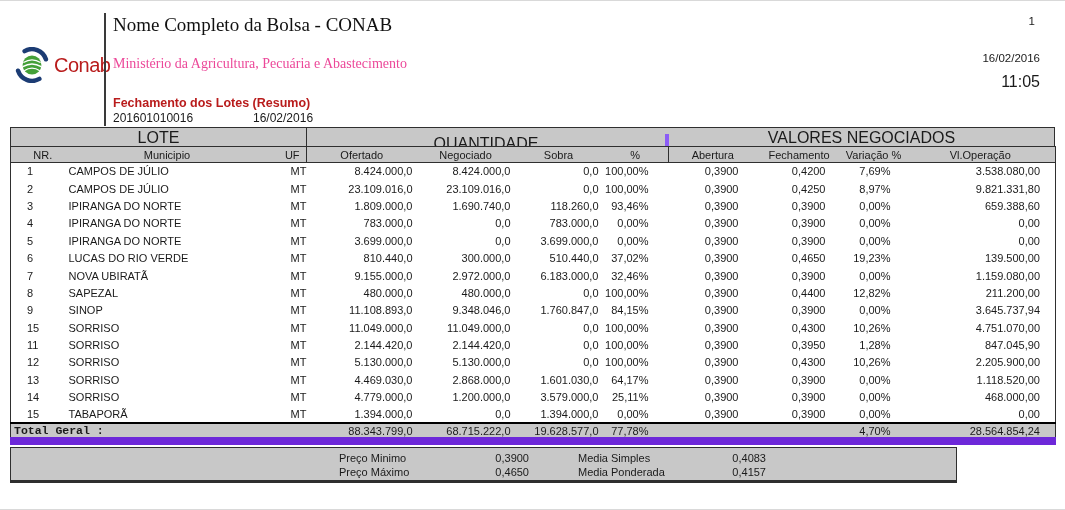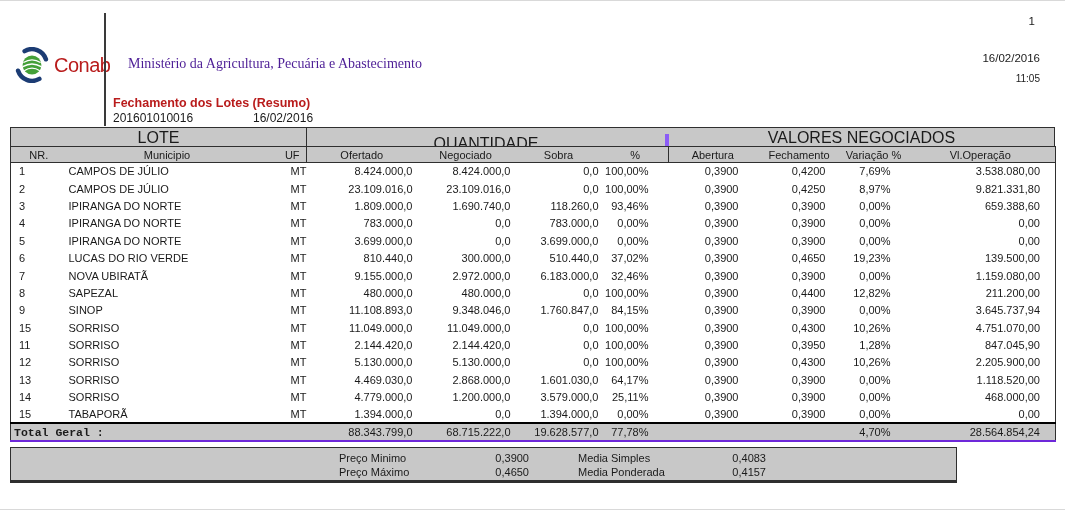--- a/index.html
+++ b/index.html
@@ -92,6 +92,7 @@
   </div>
   <div class="v-divider"></div>
 
+  <div class="doc-title">Nome Completo da Bolsa - CONAB</div>
   <div class="doc-subtitle">Ministério da Agricultura, Pecuária e Abastecimento</div>
   <div class="report-title">Fechamento dos Lotes (Resumo)</div>
   <div class="report-code">201601010016</div>

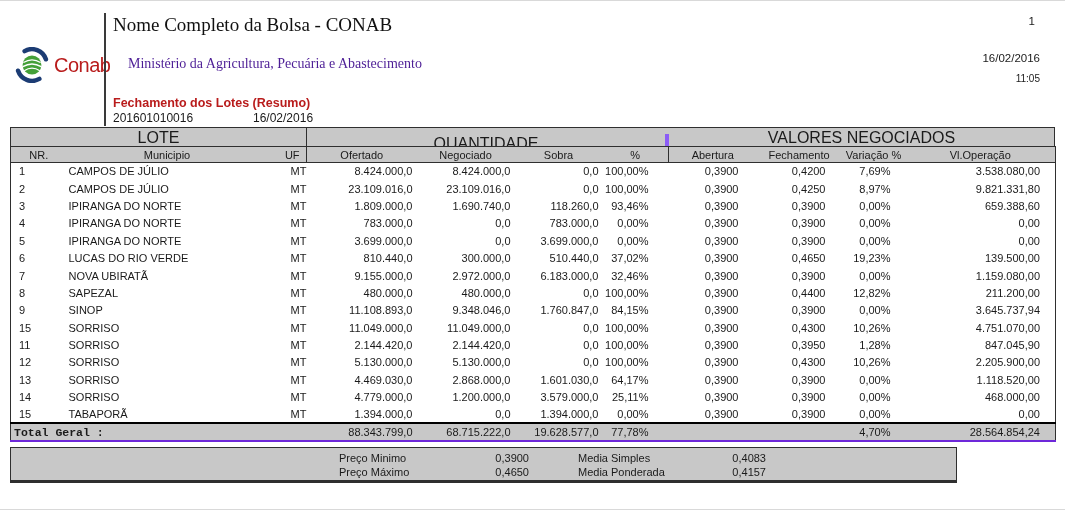--- a/index.html
+++ b/index.html
@@ -14,7 +14,7 @@
   .logo-word { font-size:20px; font-weight:normal; color:#b91c1c; letter-spacing:-0.5px; }
   .v-divider { position:absolute; left:104px; top:12px; width:1.5px; height:113px; background:#3a3a3a; }
   .doc-title { position:absolute; left:113px; top:13px; font-family:"Liberation Serif", serif; font-size:19px; color:#111; }
-  .doc-subtitle { position:absolute; left:128px; top:55px; font-family:"Liberation Serif", serif; font-size:14px; color:#4c1d95; }
+  .doc-subtitle { position:absolute; left:113px; top:55px; font-family:"Liberation Serif", serif; font-size:14px; color:#ec4899; }
   .report-title { position:absolute; left:113px; top:95px; font-size:12.5px; font-weight:bold; color:#b91c1c; }
   .report-code { position:absolute; left:113px; top:110px; font-size:12px; }
   .report-date-inline { position:absolute; left:253px; top:110px; font-size:12px; }

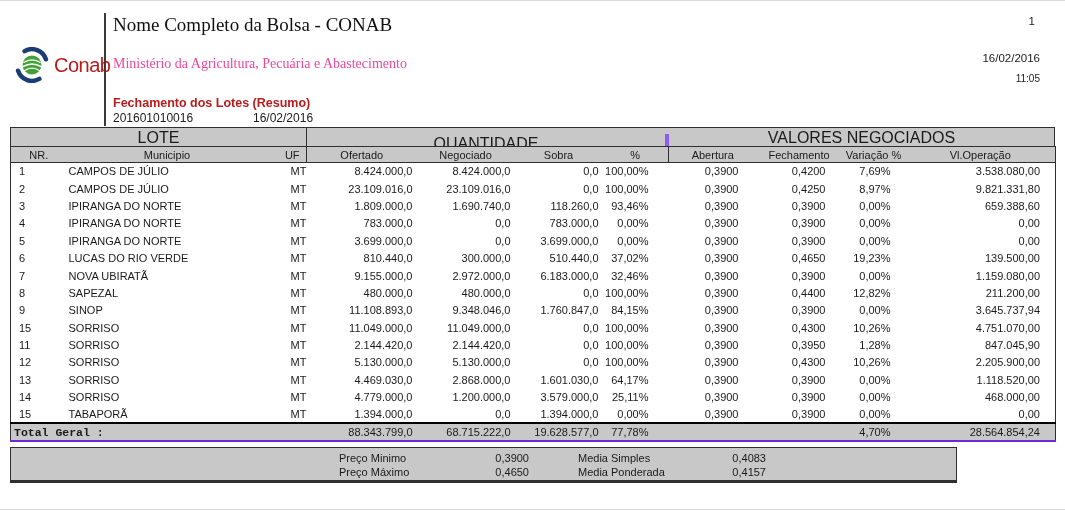--- a/index.html
+++ b/index.html
@@ -20,7 +20,7 @@
   .report-date-inline { position:absolute; left:253px; top:110px; font-size:12px; }
   .page-number { position:absolute; right:30px; top:14px; font-size:11.5px; }
   .print-date { position:absolute; right:25px; top:51px; font-size:11.5px; }
-  .print-time { position:absolute; right:25px; top:72px; font-size:10px; }
+  .print-time { position:absolute; right:25px; top:72px; font-size:16px; }
   
   .group-band {
     position:absolute; left:10px; top:126px; width:1045px; height:21px;

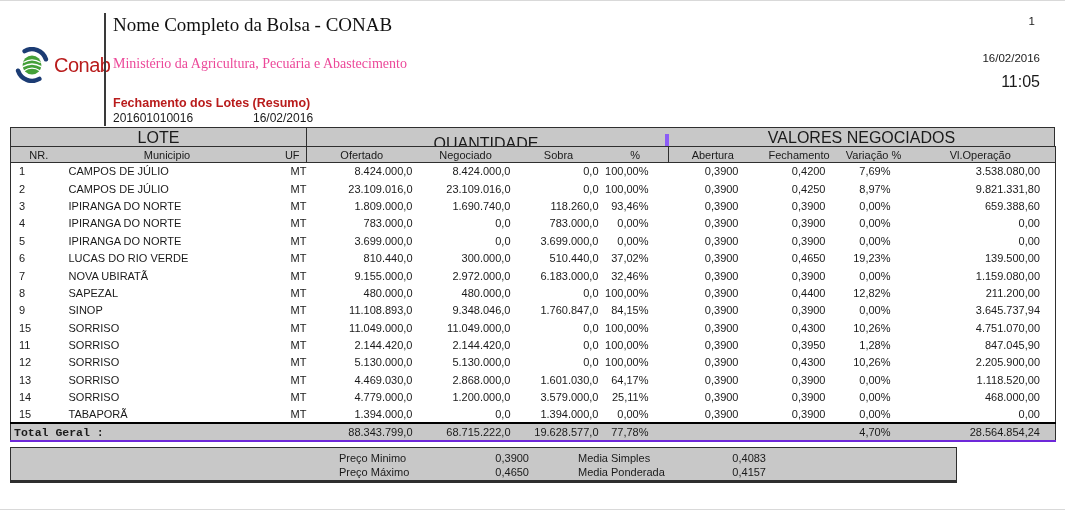--- a/index.html
+++ b/index.html
@@ -44,7 +44,7 @@
   }
   table.main th.sep { border-left:1px solid #2f2f2f; }
   table.main td { height:17.4px; white-space:nowrap; overflow:hidden; }
-  th.c0, td.c0 { text-align:left; padding-left:8px; }
+  th.c0, td.c0 { text-align:left; padding-left:16px; }
   th.c1, td.c1 { text-align:left; padding-left:10px; }
   th.c2, td.c2 { text-align:right; padding-left:13px; }
   td.c3, td.c4, td.c5 { text-align:right; padding-right:4px; }

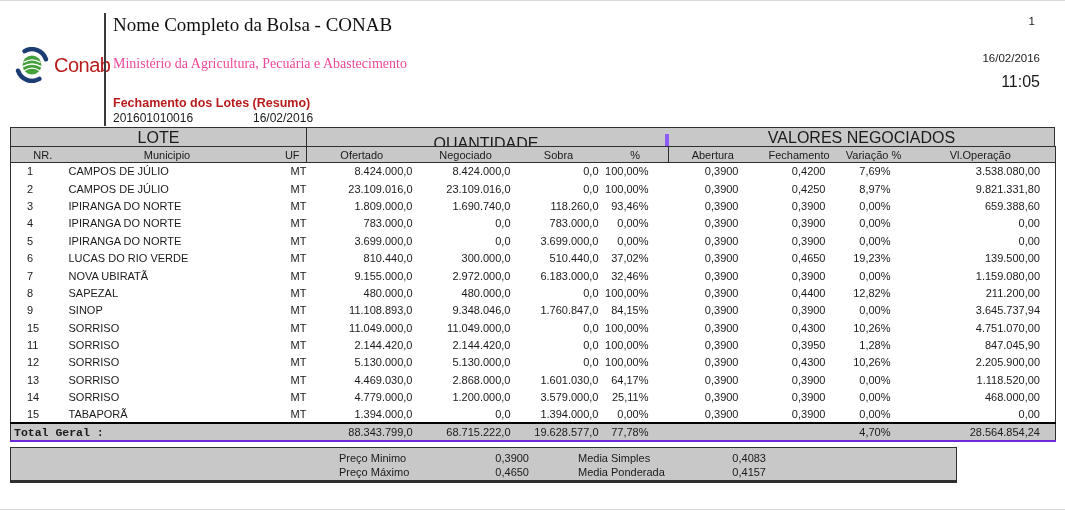--- a/index.html
+++ b/index.html
@@ -55,7 +55,7 @@
   td.c10 { text-align:right; padding-right:15px; }
   tr.total-row td {
     background:#c8c8c8; height:18px;
-    border-top:2px solid #000; border-bottom:2px solid #6d28d9;margin-left:7px;
+    border-top:2px solid #000; border-bottom:8px solid #6d28d9;margin-left:7px;
   }
   td.total-label {
     font-family:"Liberation Mono", monospace; font-weight:bold; font-size:11.5px;

